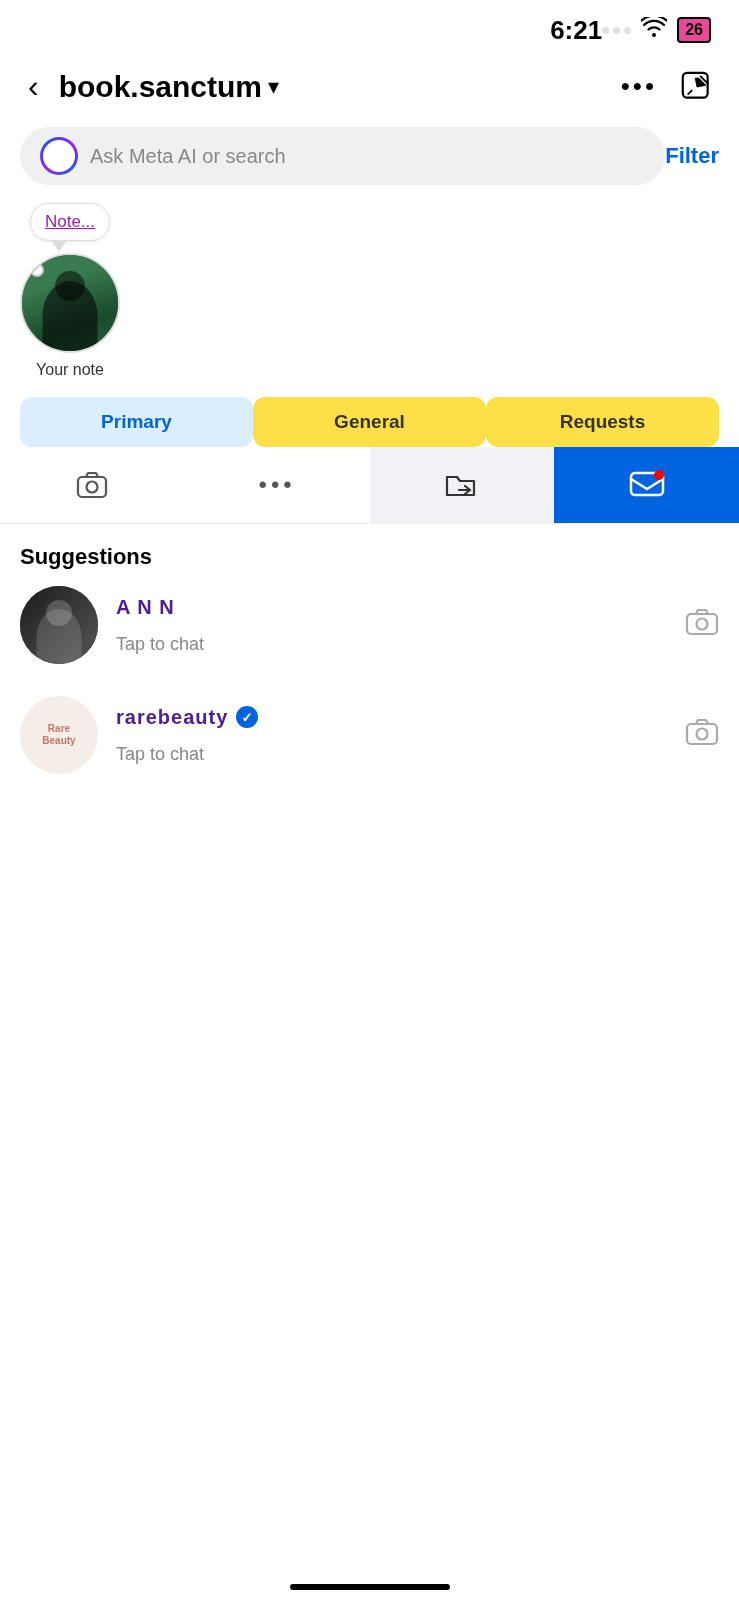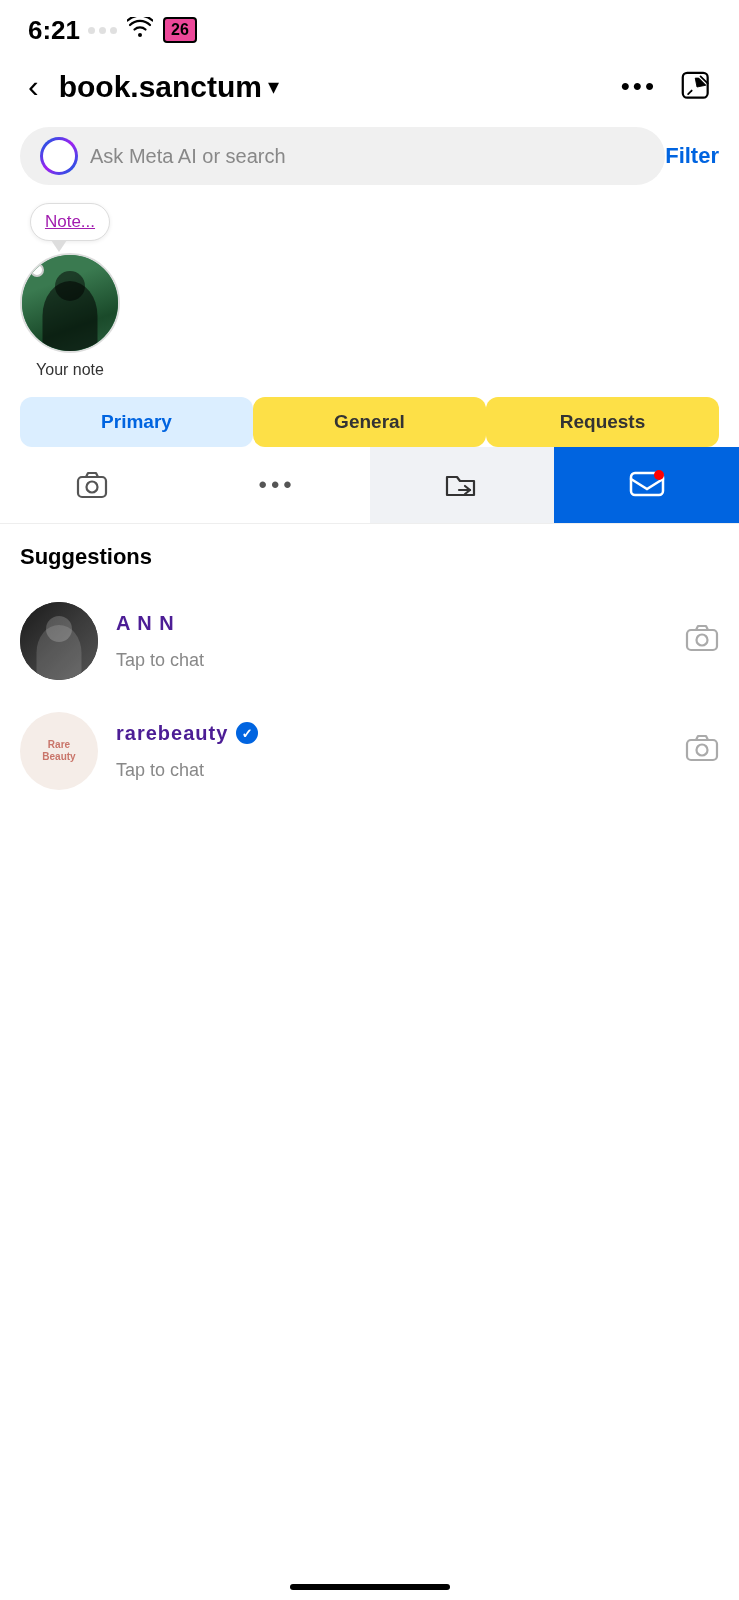--- a/index.html
+++ b/index.html
@@ -16,11 +16,10 @@
     
     .status-bar {
       display: flex;
-      justify-content: flex-start;
+      justify-content: flex-end;
       align-items: center;
       padding: 14px 28px 8px 28px;
       height: 54px;
-      gap: 8px;
     }
     .status-time {
       font-size: 26px;

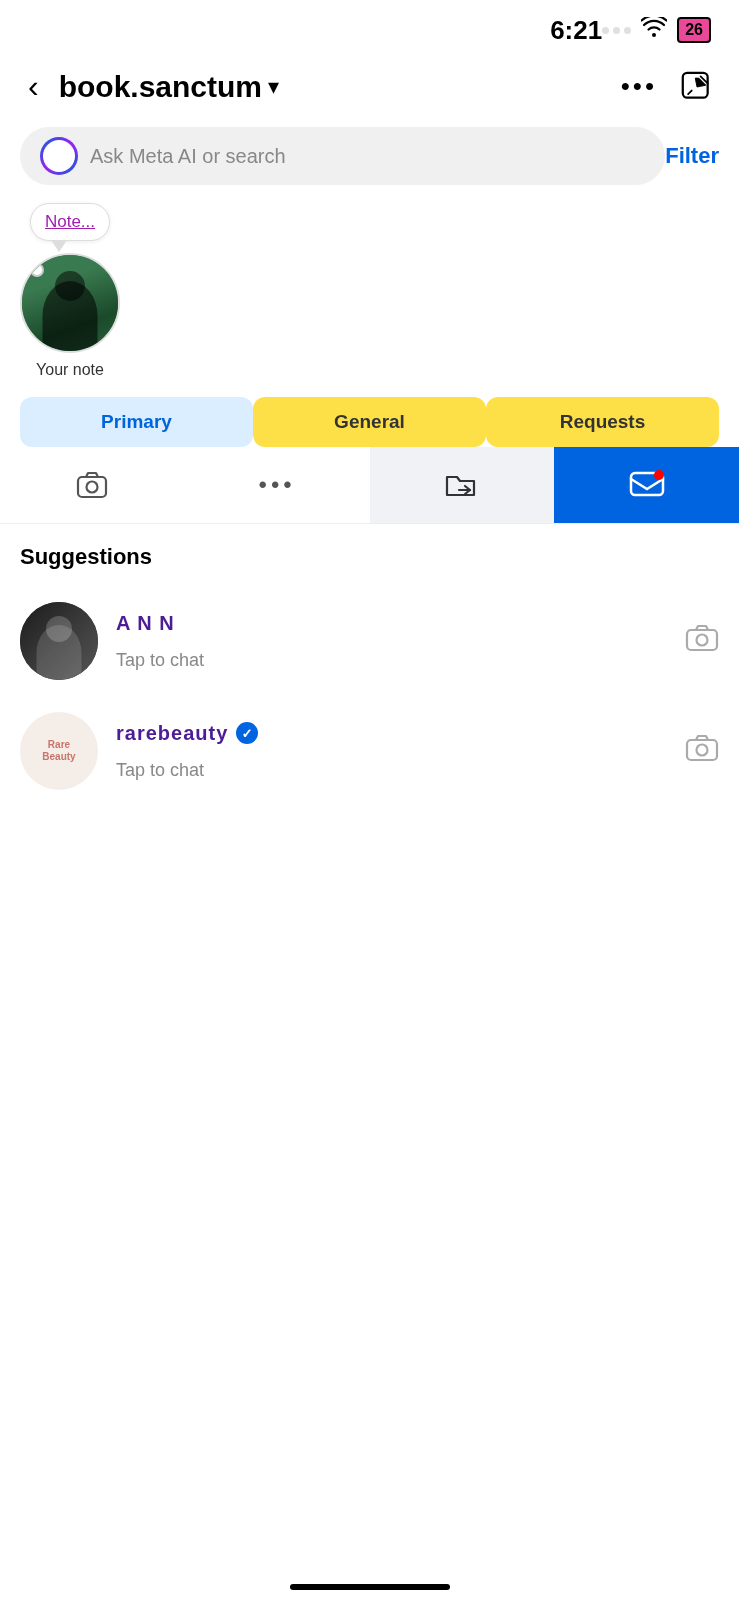--- a/index.html
+++ b/index.html
@@ -293,7 +293,7 @@
       font-size: 22px;
       font-weight: 800;
       color: #000;
-      margin-bottom: 16px;
+      margin-bottom: 0;
     }
     .suggestion-item {
       display: flex;

